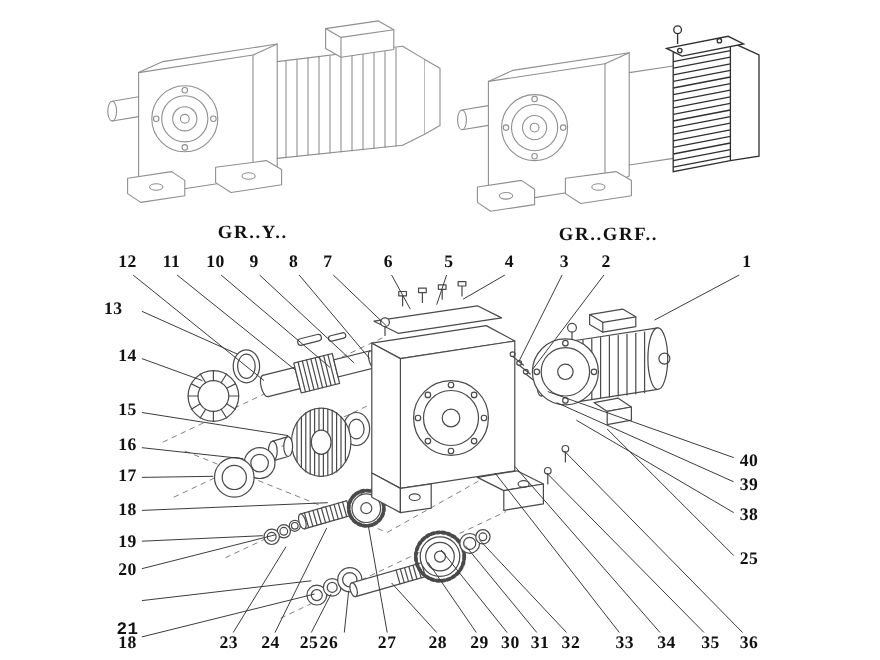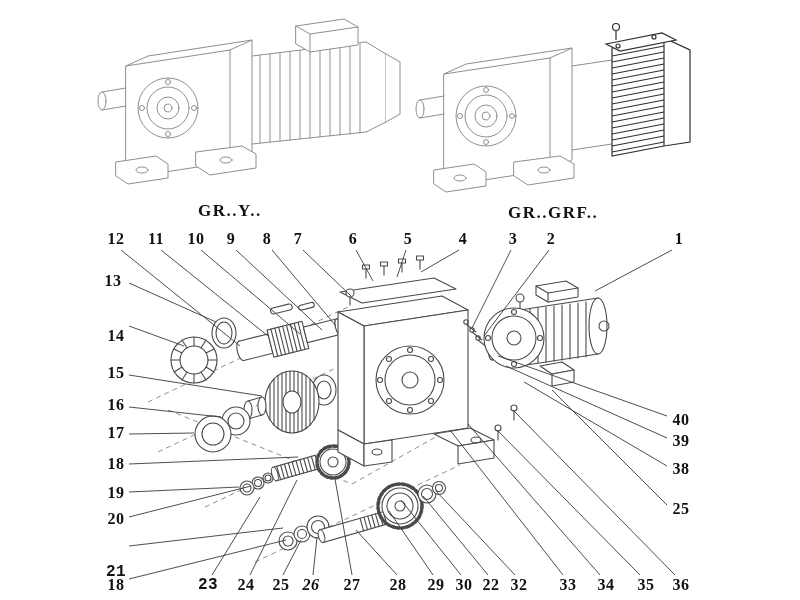--- a/index.html
+++ b/index.html
@@ -388,7 +388,7 @@
       <span class="callout" style="left: 196px; top: 239px; text-align: right;">10</span>
       <span class="callout" style="left: 156px; top: 239px;">11</span>
       <span class="callout" style="left: 116px; top: 239px;">12</span>
-      <span class="callout" style="left: 113px; top: 281px;">13</span>
+      <span class="callout" style="left: 103px; top: 281px;">13</span>
       <span class="callout" style="left: 116px; top: 336px;">14</span>
       <span class="callout" style="left: 116px; top: 373px;">15</span>
       <span class="callout" style="left: 116px; top: 405px;">16</span>

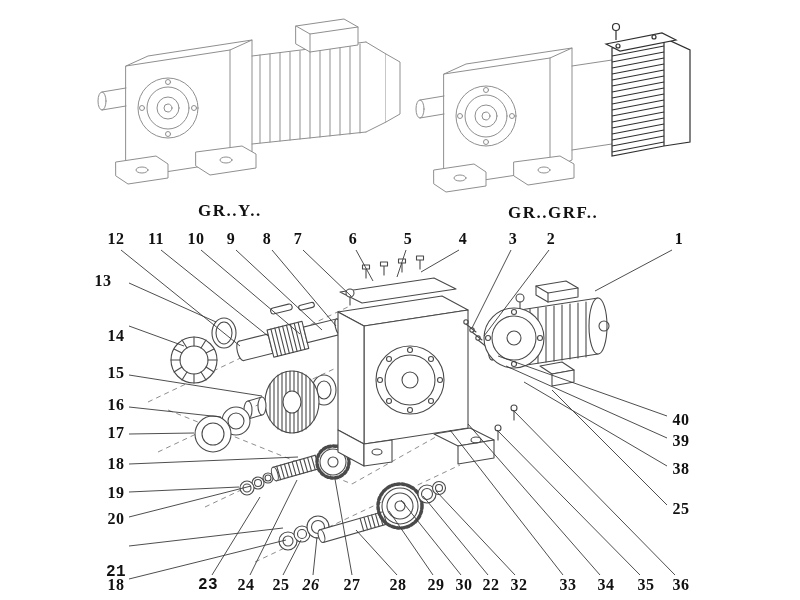--- a/index.html
+++ b/index.html
@@ -389,7 +389,7 @@
       <span class="callout" style="left: 156px; top: 239px;">11</span>
       <span class="callout" style="left: 116px; top: 239px;">12</span>
       <span class="callout" style="left: 103px; top: 281px;">13</span>
-      <span class="callout" style="left: 116px; top: 336px;">14</span>
+      <span class="callout" style="left: 116px; top: 324px;">14</span>
       <span class="callout" style="left: 116px; top: 373px;">15</span>
       <span class="callout" style="left: 116px; top: 405px;">16</span>
       <span class="callout" style="left: 116px; top: 433px;">17</span>

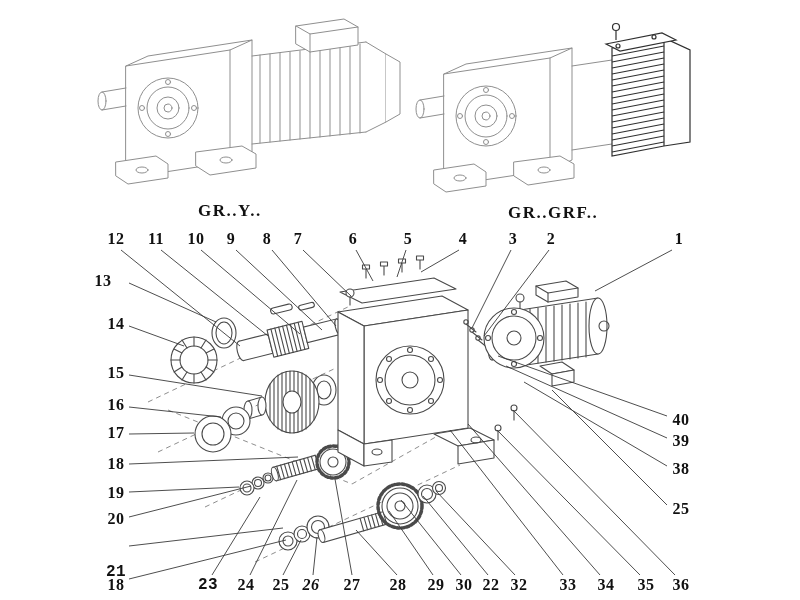--- a/index.html
+++ b/index.html
@@ -398,7 +398,7 @@
       <span class="callout" style="left: 116px; top: 519px;">20</span>
       <span class="callout" style="left: 116px; top: 572px; font-family: Liberation Mono, monospace;">21</span>
       <span class="callout" style="left: 116px; top: 585px;">18</span>
-      <span class="callout" style="left: 208px; top: 585px; font-family: Liberation Mono, monospace;">23</span>
+      <span class="callout" style="left: 208px; top: 585px;">23</span>
       <span class="callout" style="left: 246px; top: 585px;">24</span>
       <span class="callout" style="left: 281px; top: 585px;">25</span>
       <span class="callout" style="left: 311px; top: 585px; font-style: italic;">26</span>

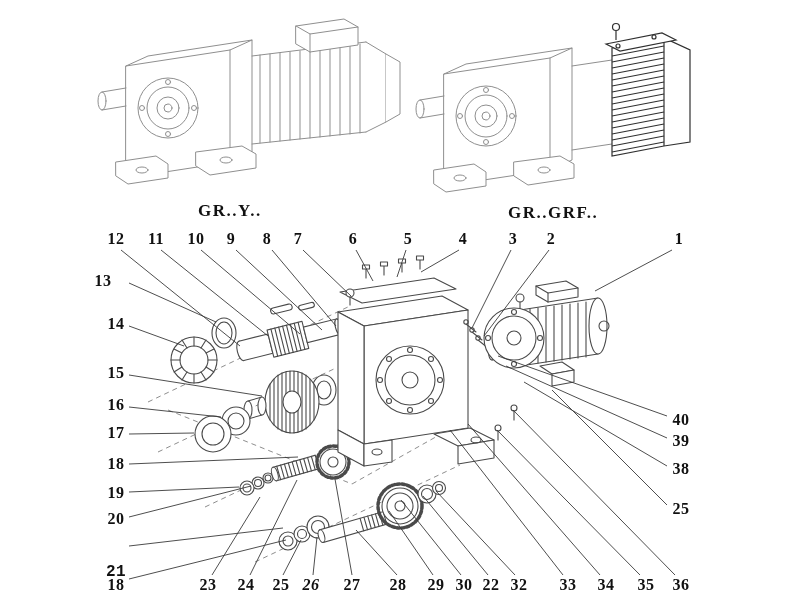--- a/index.html
+++ b/index.html
@@ -401,7 +401,7 @@
       <span class="callout" style="left: 208px; top: 585px;">23</span>
       <span class="callout" style="left: 246px; top: 585px;">24</span>
       <span class="callout" style="left: 281px; top: 585px;">25</span>
-      <span class="callout" style="left: 311px; top: 585px; font-style: italic;">26</span>
+      <span class="callout" style="left: 299px; top: 585px;">26</span>
       <span class="callout" style="left: 352px; top: 585px;">27</span>
       <span class="callout" style="left: 398px; top: 585px;">28</span>
       <span class="callout" style="left: 436px; top: 585px;">29</span>

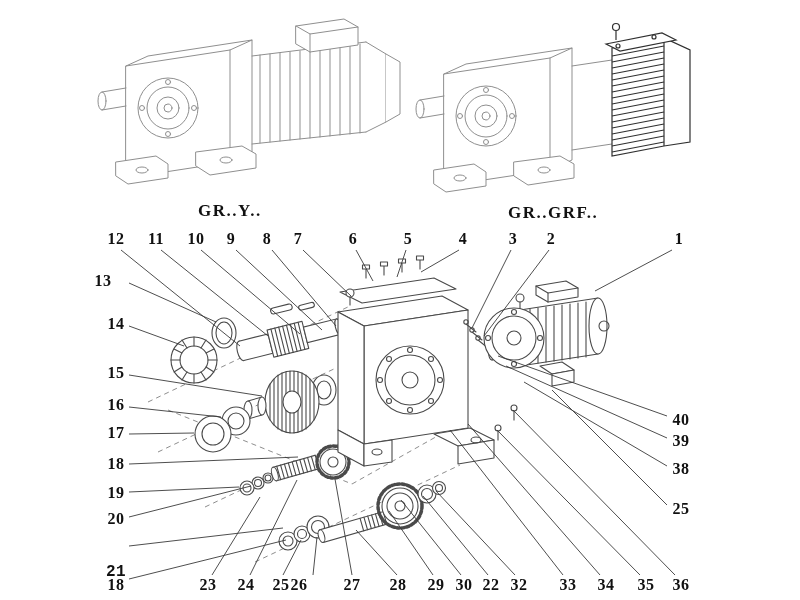--- a/index.html
+++ b/index.html
@@ -406,7 +406,7 @@
       <span class="callout" style="left: 398px; top: 585px;">28</span>
       <span class="callout" style="left: 436px; top: 585px;">29</span>
       <span class="callout" style="left: 464px; top: 585px;">30</span>
-      <span class="callout" style="left: 491px; top: 585px;">22</span>
+      <span class="callout" style="left: 491px; top: 585px;">31</span>
       <span class="callout" style="left: 519px; top: 585px;">32</span>
       <span class="callout" style="left: 568px; top: 585px;">33</span>
       <span class="callout" style="left: 606px; top: 585px;">34</span>

